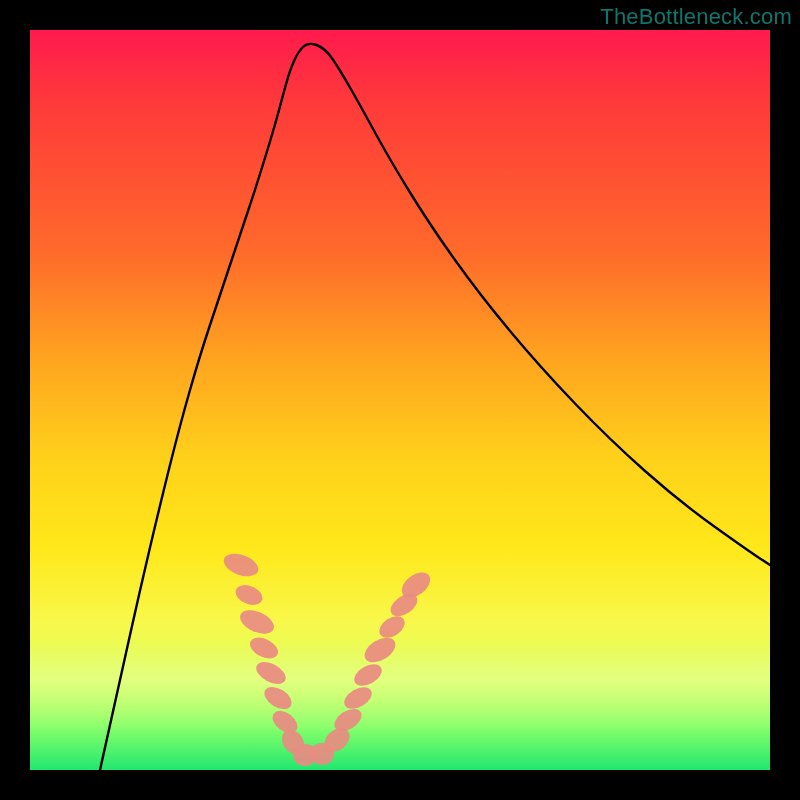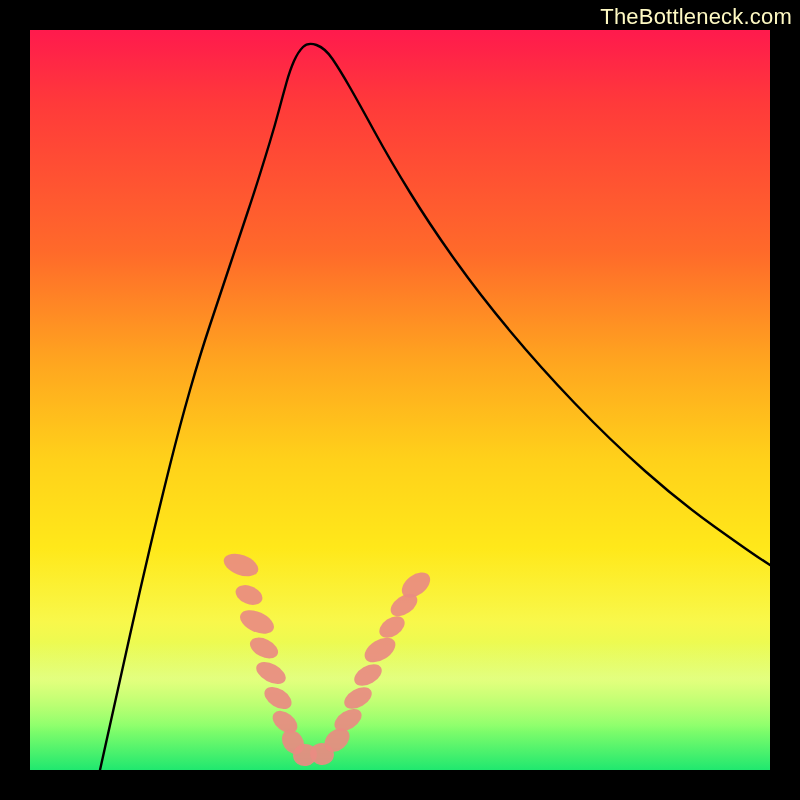--- a/index.html
+++ b/index.html
@@ -55,7 +55,7 @@
     position: absolute;
     top: 4px;
     right: 8px;
-    color: #fef9c3;
+    color: #0f766e;
     font-size: 22px;
     letter-spacing: 0.2px;
     font-weight: 500;

